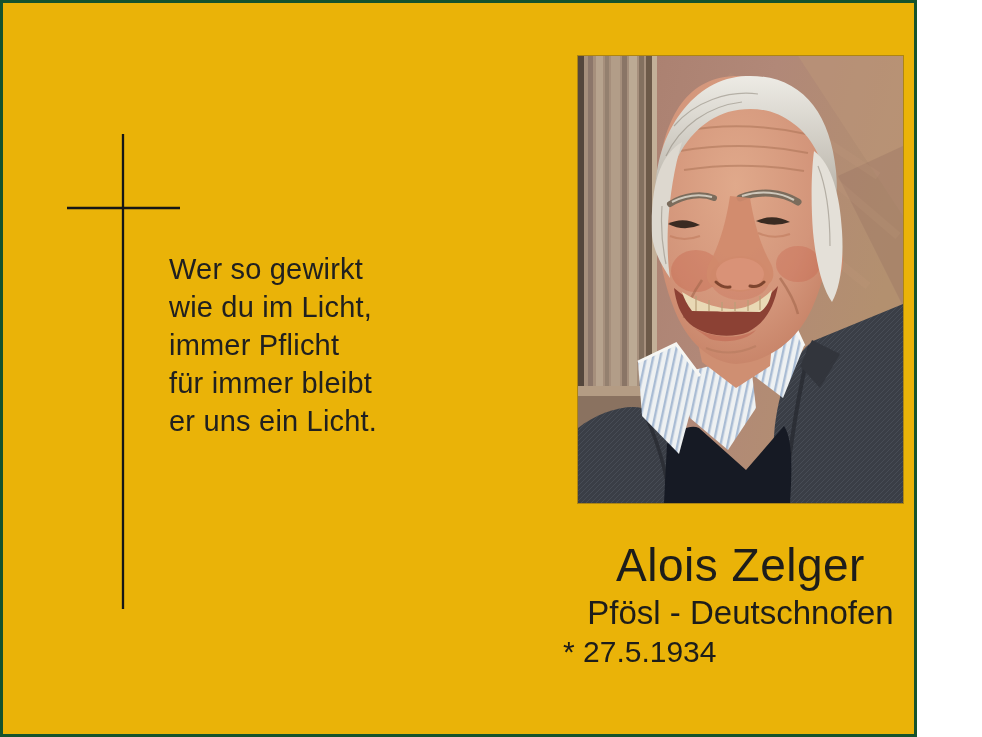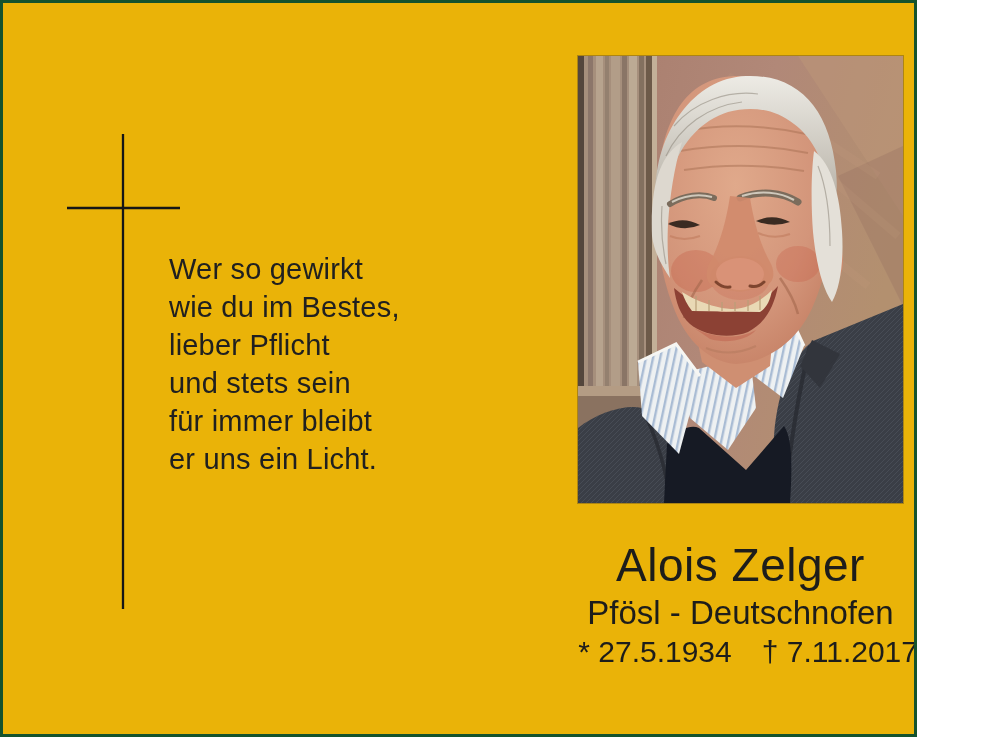--- a/index.html
+++ b/index.html
@@ -48,7 +48,7 @@
 
   <div class="poem">
     <span>Wer so gewirkt</span>
-    <span>wie du im Bestes,</span>
+    <span>wie du im Licht,</span>
     <span>lieber Pflicht</span>
     <span>und stets sein</span>
     <span>für immer bleibt</span>

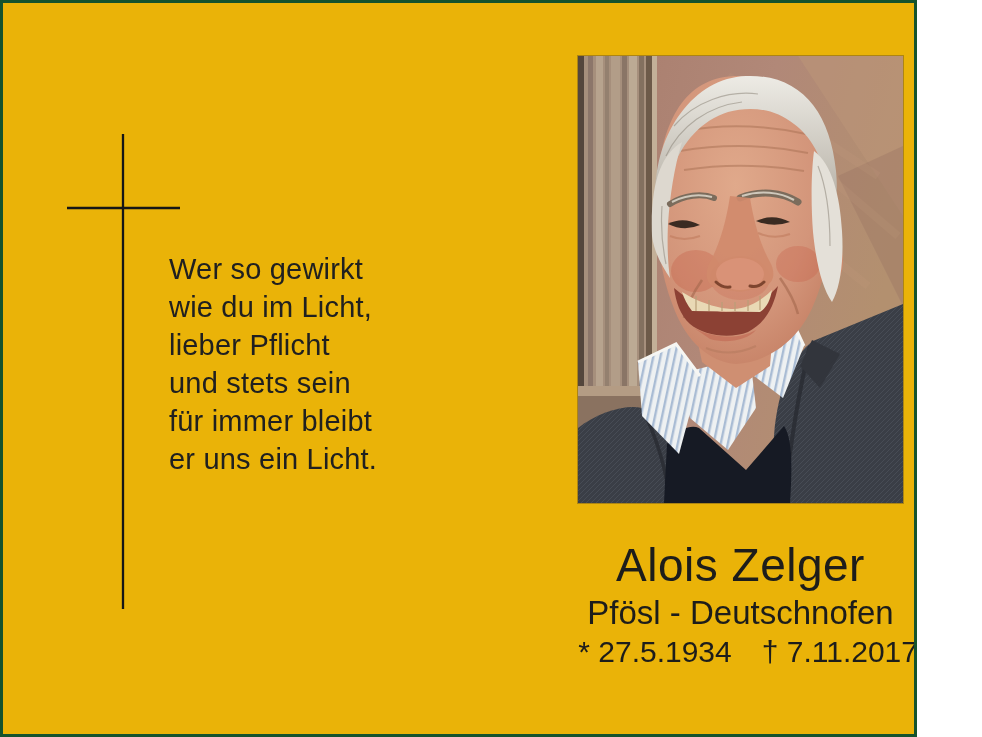--- a/index.html
+++ b/index.html
@@ -49,7 +49,7 @@
   <div class="poem">
     <span>Wer so gewirkt</span>
     <span>wie du im Licht,</span>
-    <span>lieber Pflicht</span>
+    <span>immer Pflicht</span>
     <span>und stets sein</span>
     <span>für immer bleibt</span>
     <span>er uns ein Licht.</span>

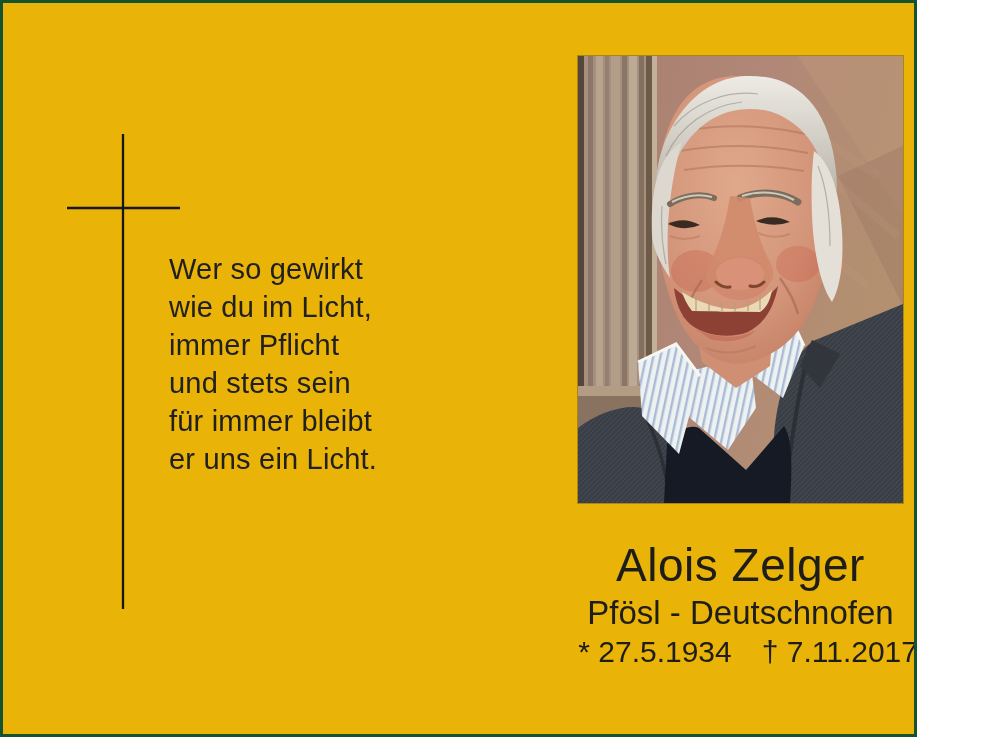--- a/index.html
+++ b/index.html
@@ -50,7 +50,6 @@
     <span>Wer so gewirkt</span>
     <span>wie du im Licht,</span>
     <span>immer Pflicht</span>
-    <span>und stets sein</span>
     <span>für immer bleibt</span>
     <span>er uns ein Licht.</span>
   </div>

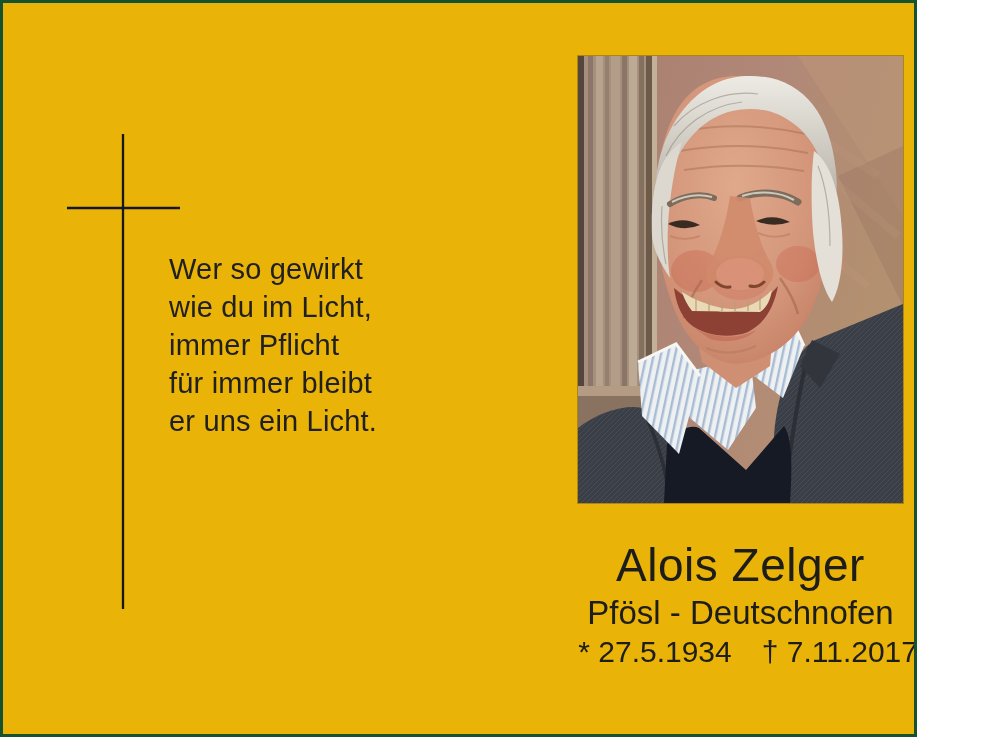--- a/index.html
+++ b/index.html
@@ -34,7 +34,7 @@
   .intro{top:501px;font-size:26px;line-height:32px;}
   .name{top:533px;font-size:46px;line-height:58px;letter-spacing:0.5px;}
   .place{top:593px;font-size:33px;line-height:34px;}
-  .dates{top:630px;font-size:30px;line-height:38px;display:flex;justify-content:flex-end;gap:30px;}
+  .dates{top:630px;font-size:30px;line-height:38px;display:flex;justify-content:space-between;gap:30px;}
 </style>
 </head>
 <body>

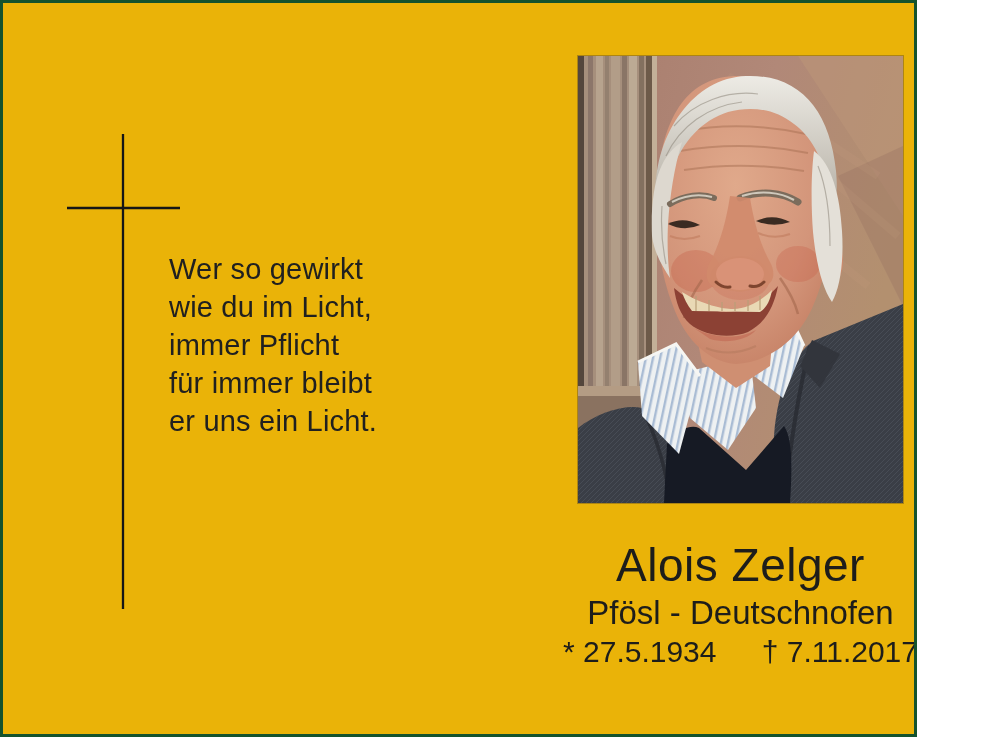--- a/index.html
+++ b/index.html
@@ -199,7 +199,6 @@
   <div class="caption-line place">Pfösl - Deutschnofen</div>
   <div class="caption-line dates">
     <span>* 27.5.1934</span>
-    <span>† 7.11.2017</span>
   </div>
 
 </div>

